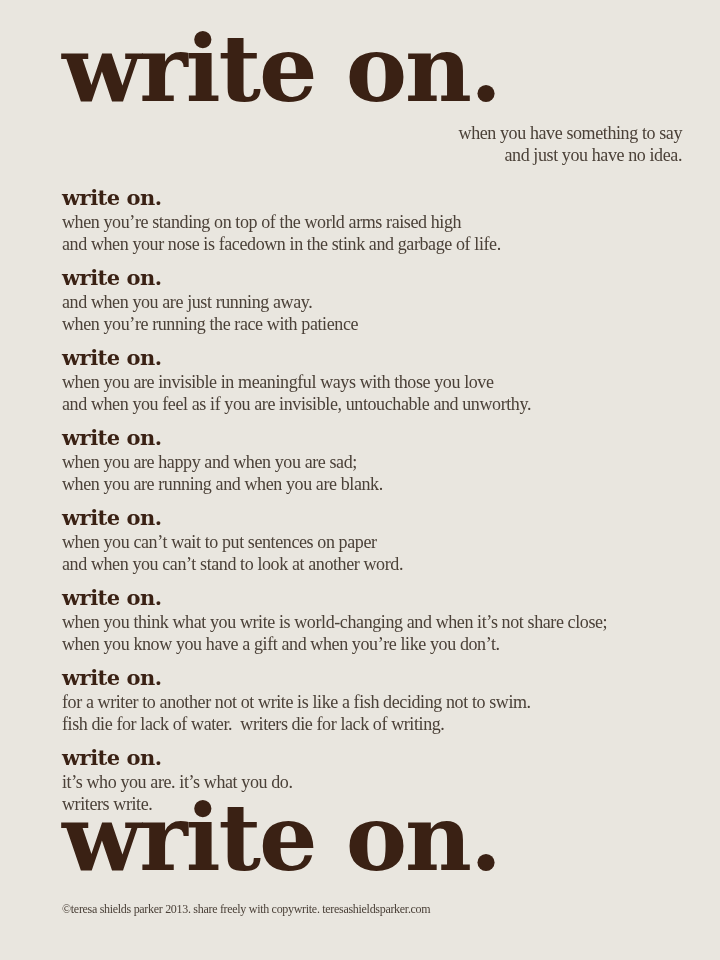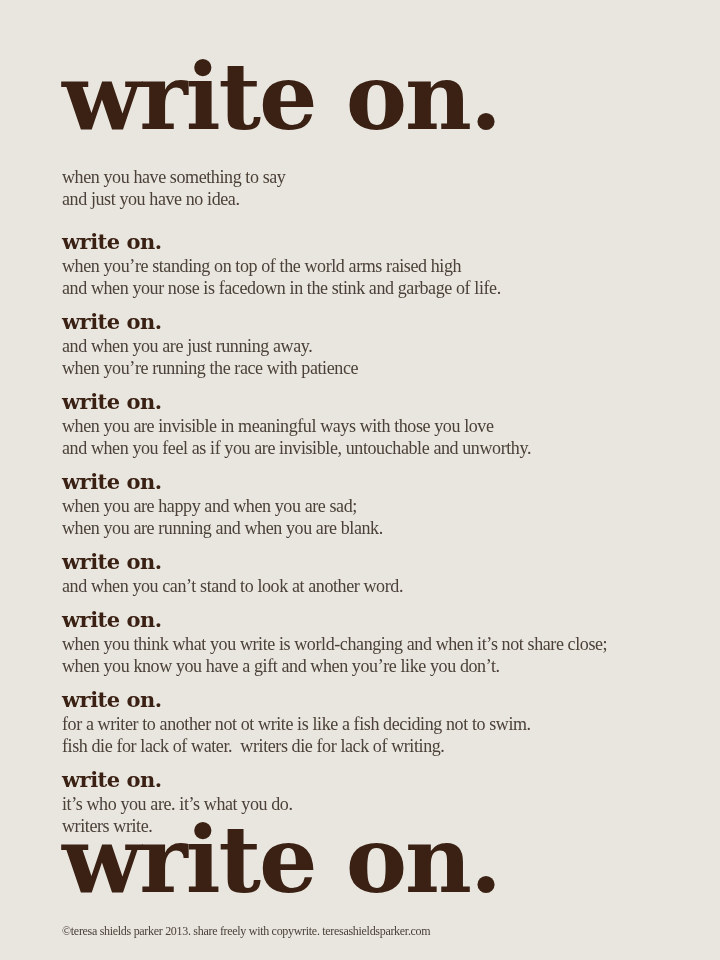--- a/index.html
+++ b/index.html
@@ -12,7 +12,7 @@
     font-family: "Liberation Serif", serif;
   }
   .inner {
-    padding: 54px 38px 0 62px;
+    padding: 26px 38px 0 62px;
   }
   .big-title {
     margin: 0;

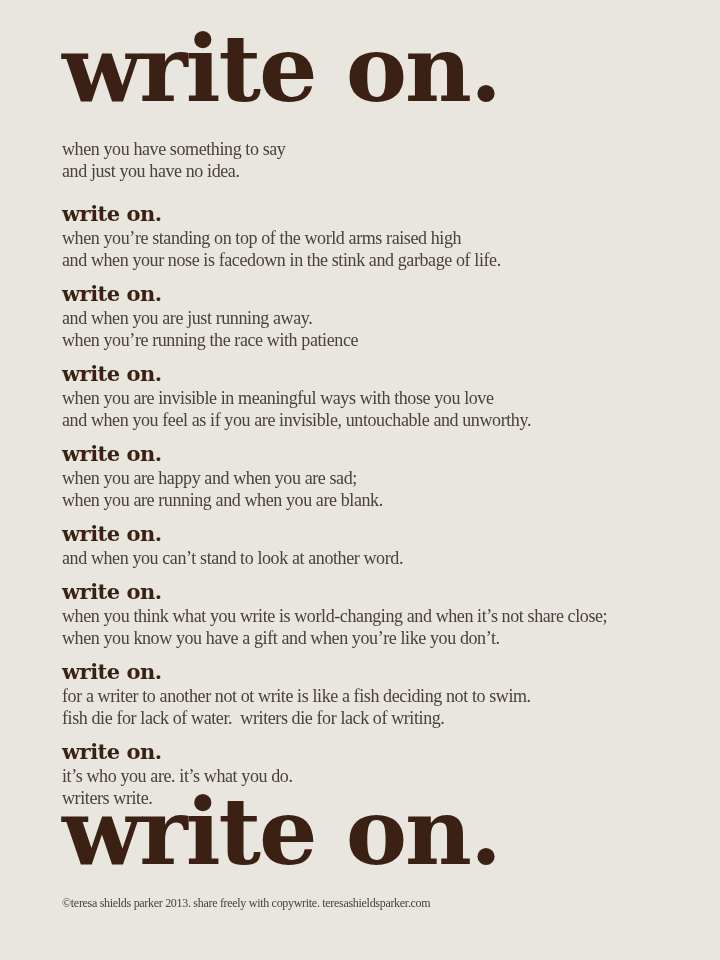--- a/index.html
+++ b/index.html
@@ -27,7 +27,8 @@
     margin-top: -20px;
   }
   .intro {
-    margin-top: 25px;
+    margin-top: 9px;
+    text-align: right;
   }
   .body-line {
     font-size: 18px;

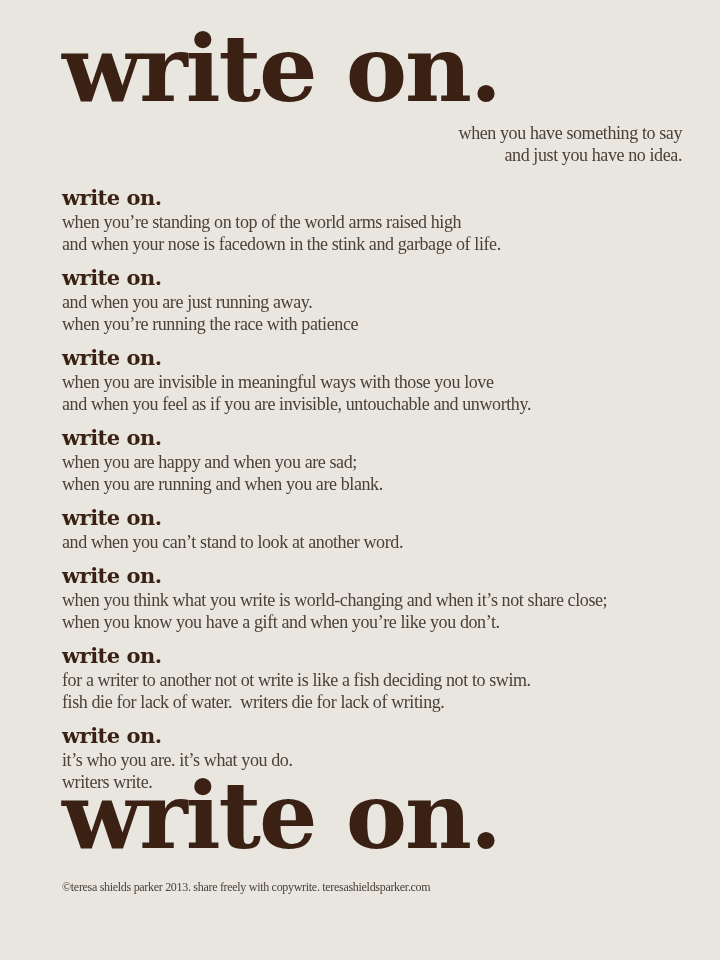--- a/index.html
+++ b/index.html
@@ -100,6 +100,7 @@
 
     <div class="section">
       <h2 class="section-heading">write on.</h2>
+      <div class="body-line">when you can’t wait to put sentences on paper</div>
       <div class="body-line">and when you can’t stand to look at another word.</div>
     </div>
 

